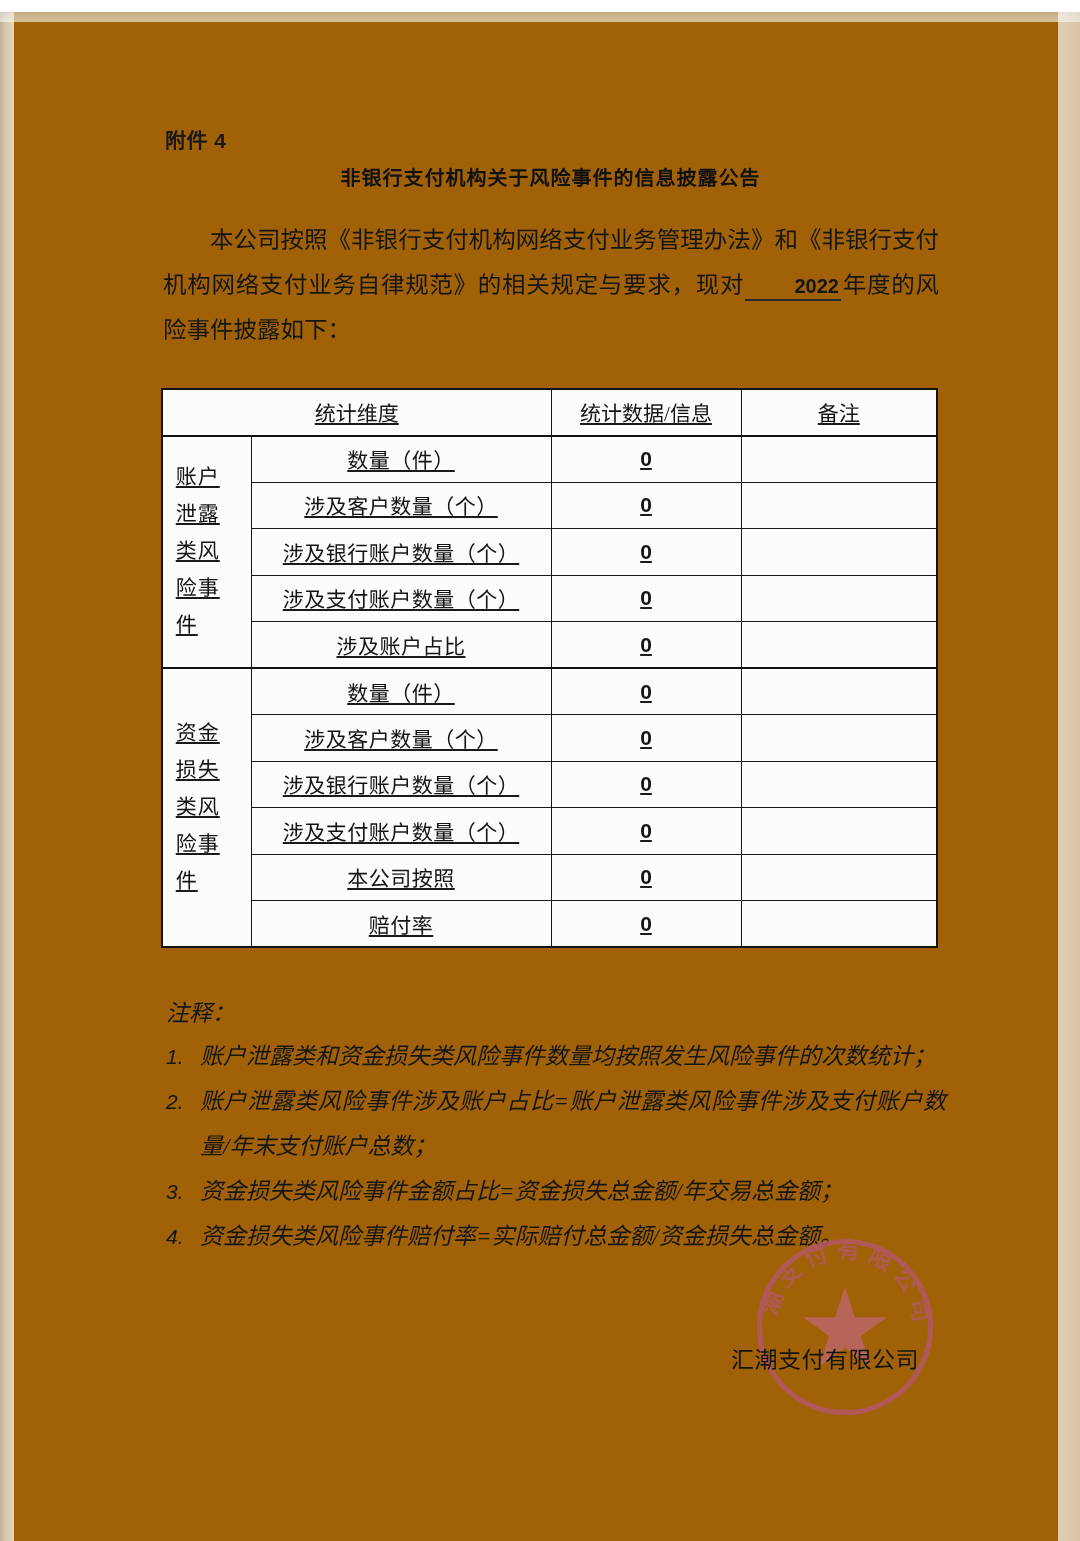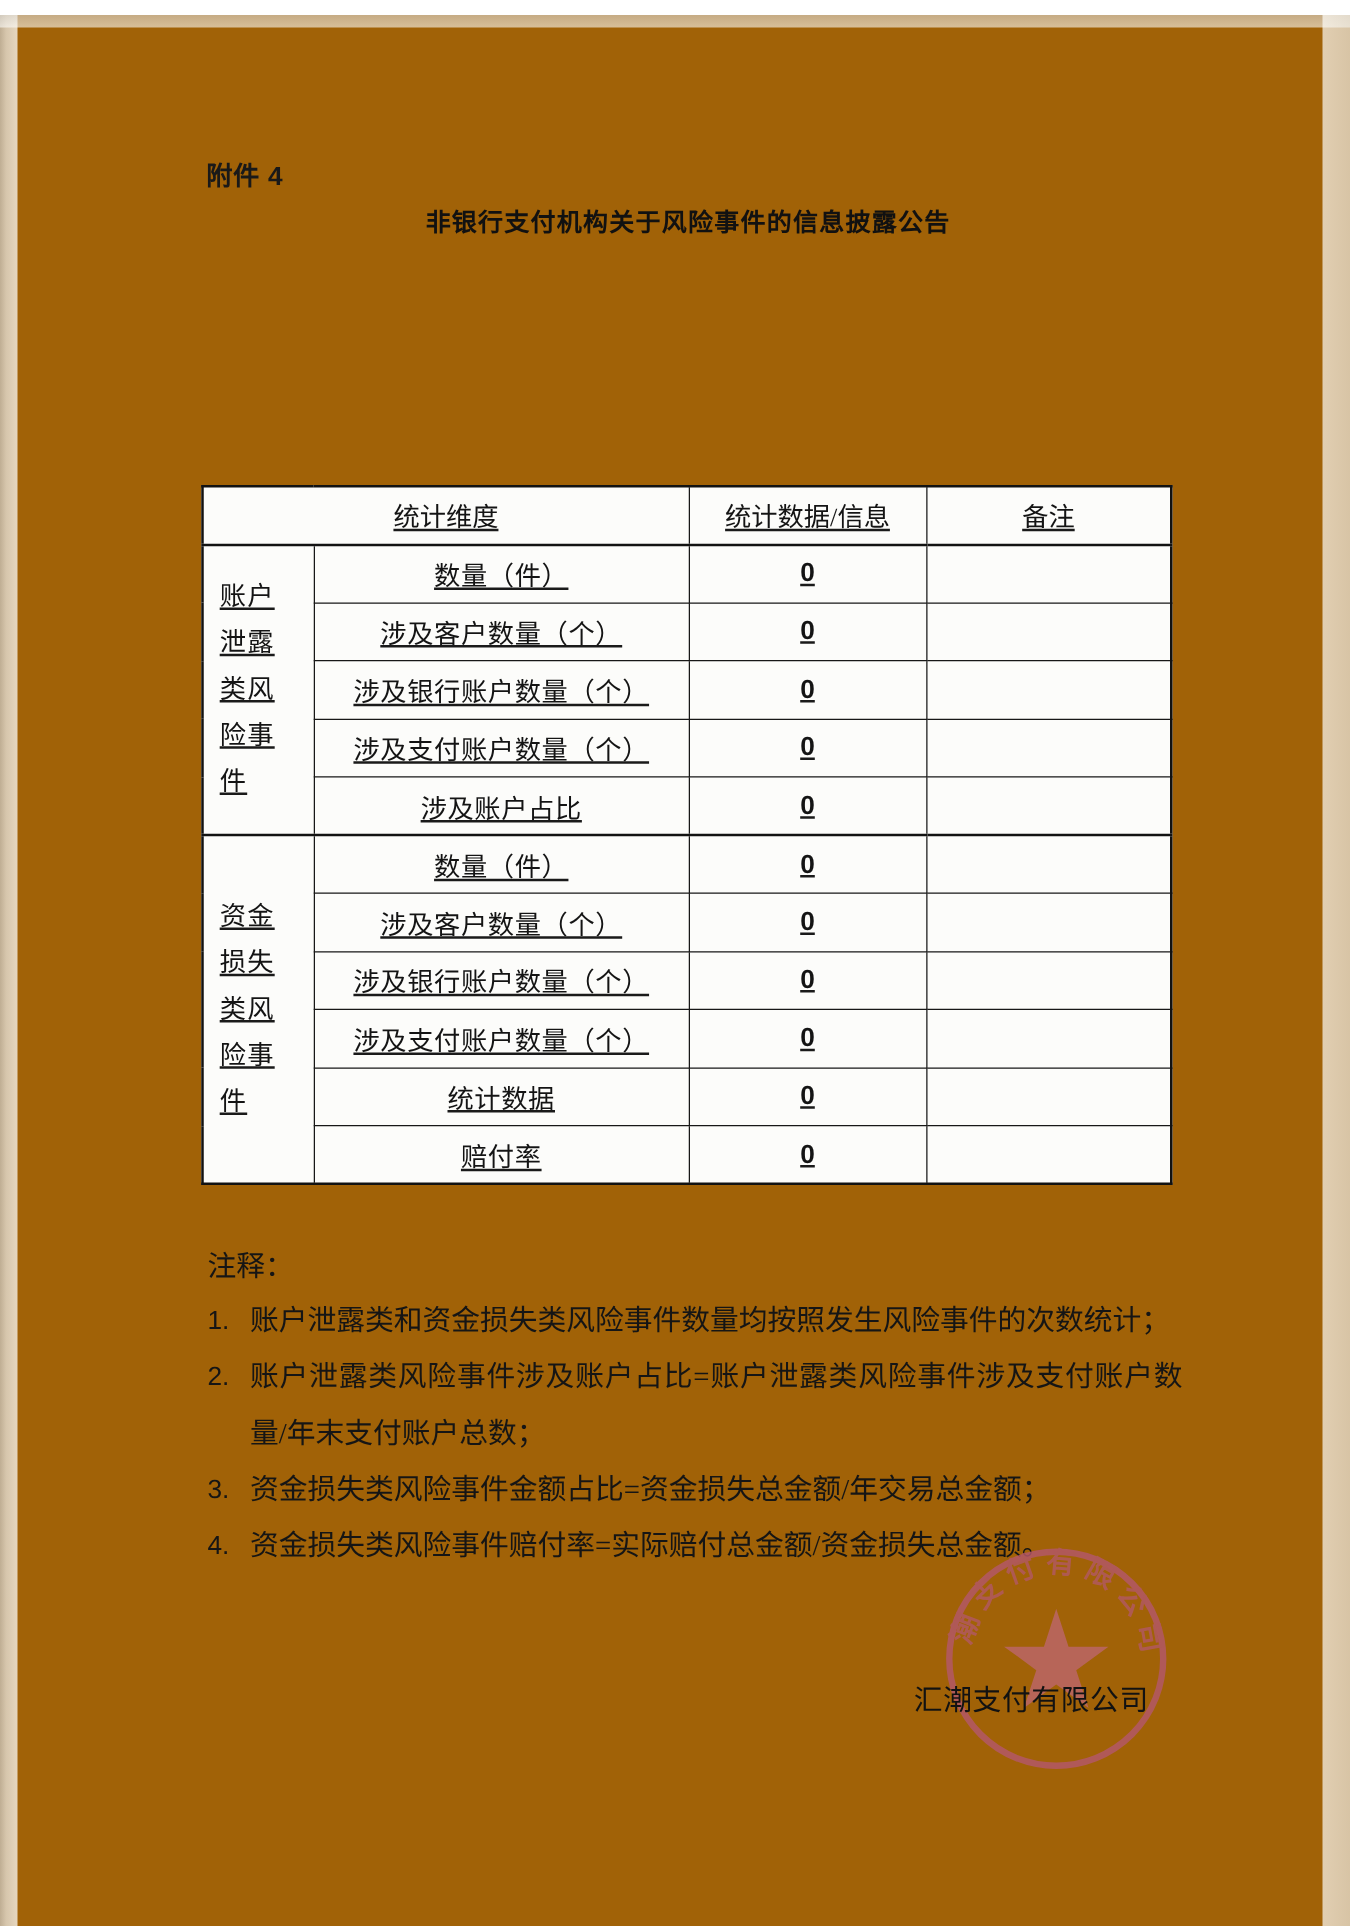--- a/index.html
+++ b/index.html
@@ -233,6 +233,7 @@
 
   <div id="doc-title">非银行支付机构关于风险事件的信息披露公告</div>
 
+  <div id="intro-paragraph"><span>本公司按照《非银行支付机构网络支付业务管理办法》和《非银行支付机构网络支付业务自律规范》的相关规定与要求，现对</span><span class="year-blank">2022</span><span>年度的风险事件披露如下：</span></div>
 
   <div id="risk-table-wrap">
     <table class="risk-table">

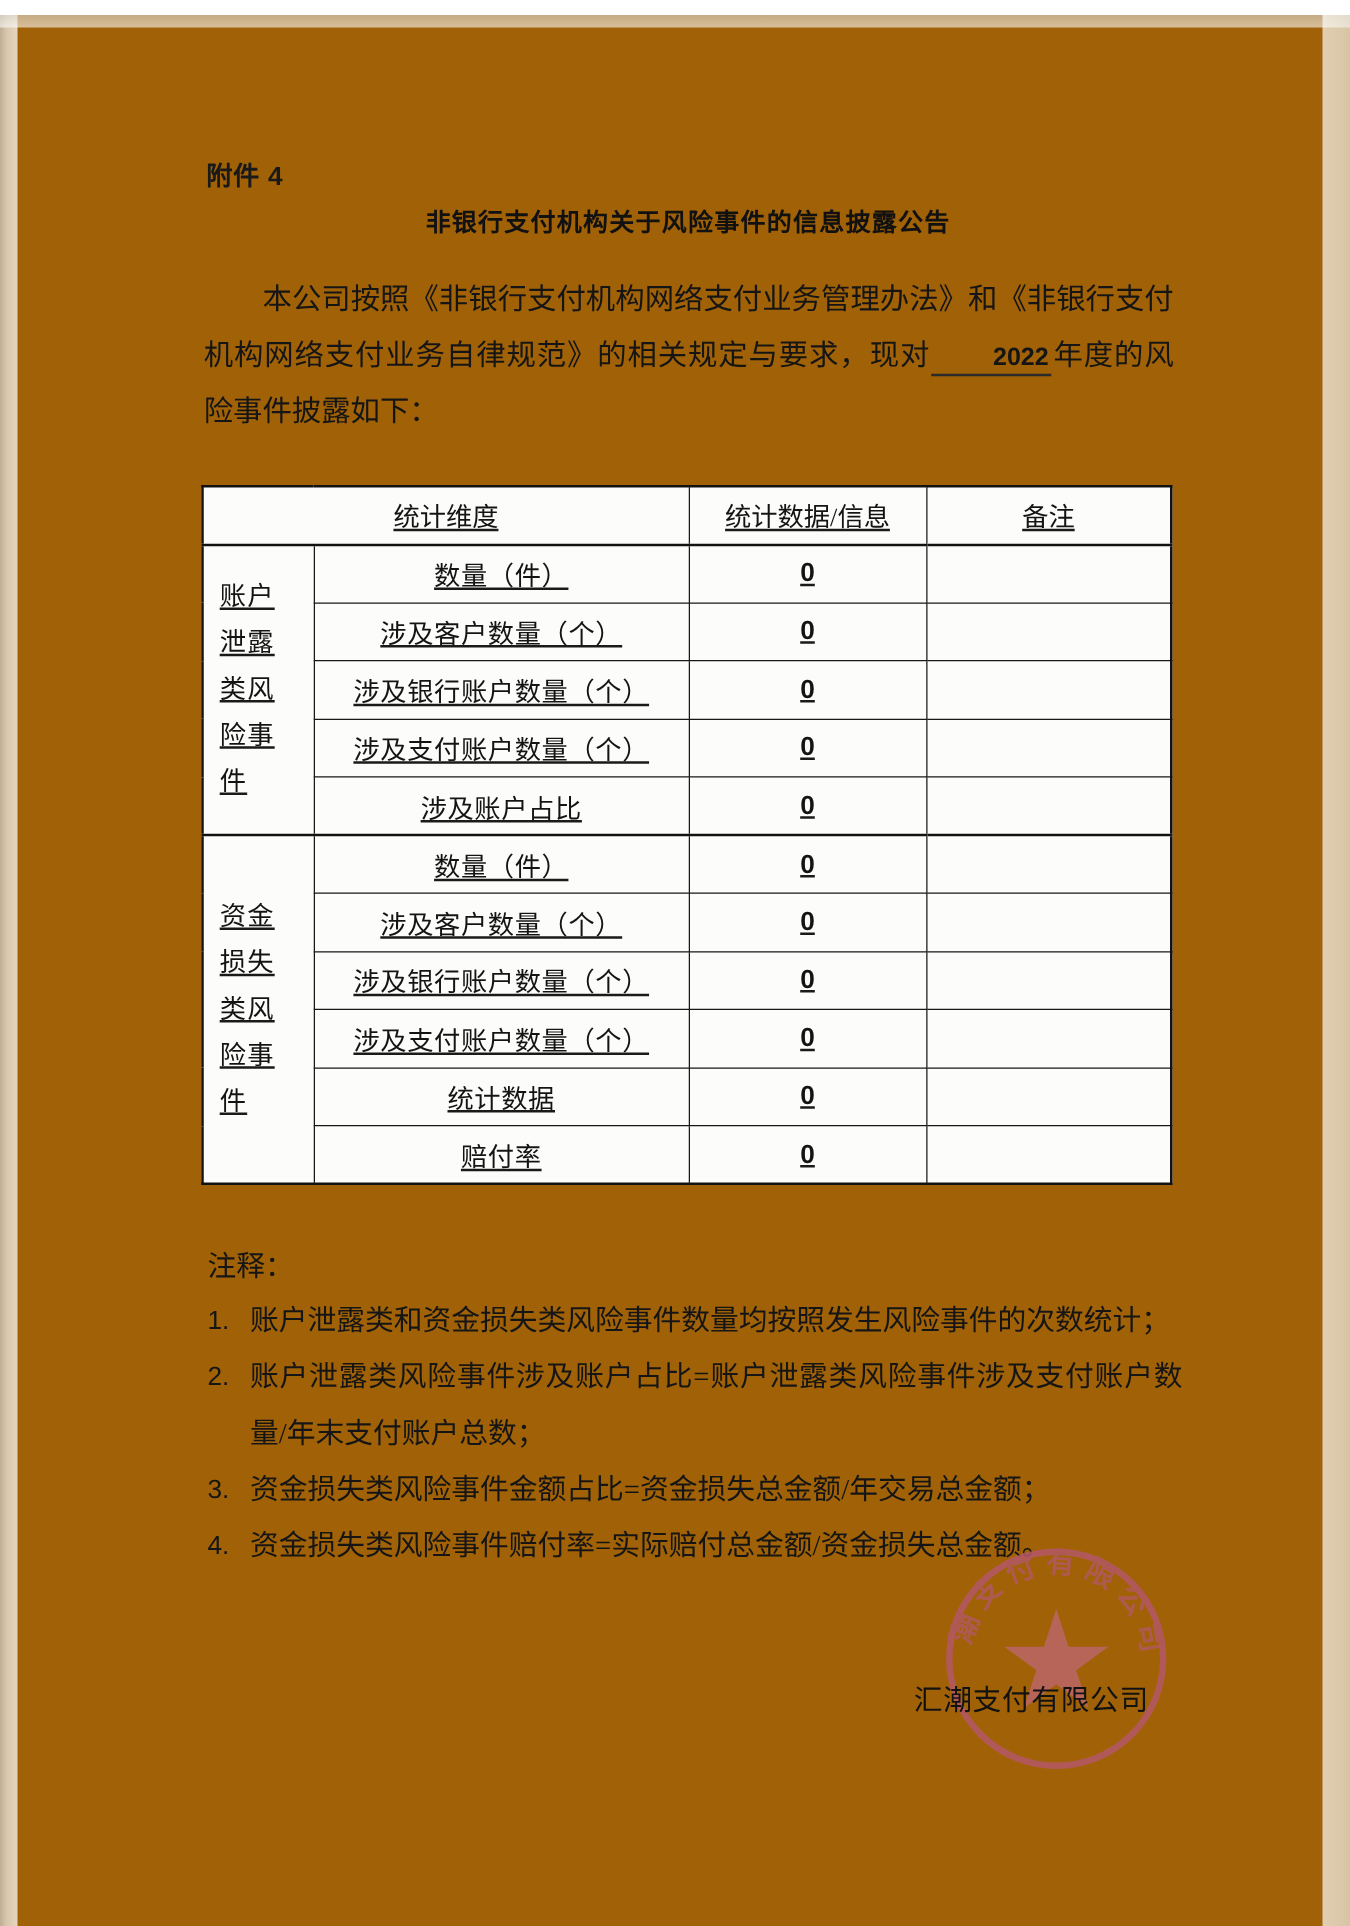--- a/index.html
+++ b/index.html
@@ -301,7 +301,7 @@
             <td class="note-cell"></td>
           </tr>
           <tr>
-            <td class="dim-cell">统计数据</td>
+            <td class="dim-cell">本公司按照</td>
             <td class="data-cell">0</td>
             <td class="note-cell"></td>
           </tr>

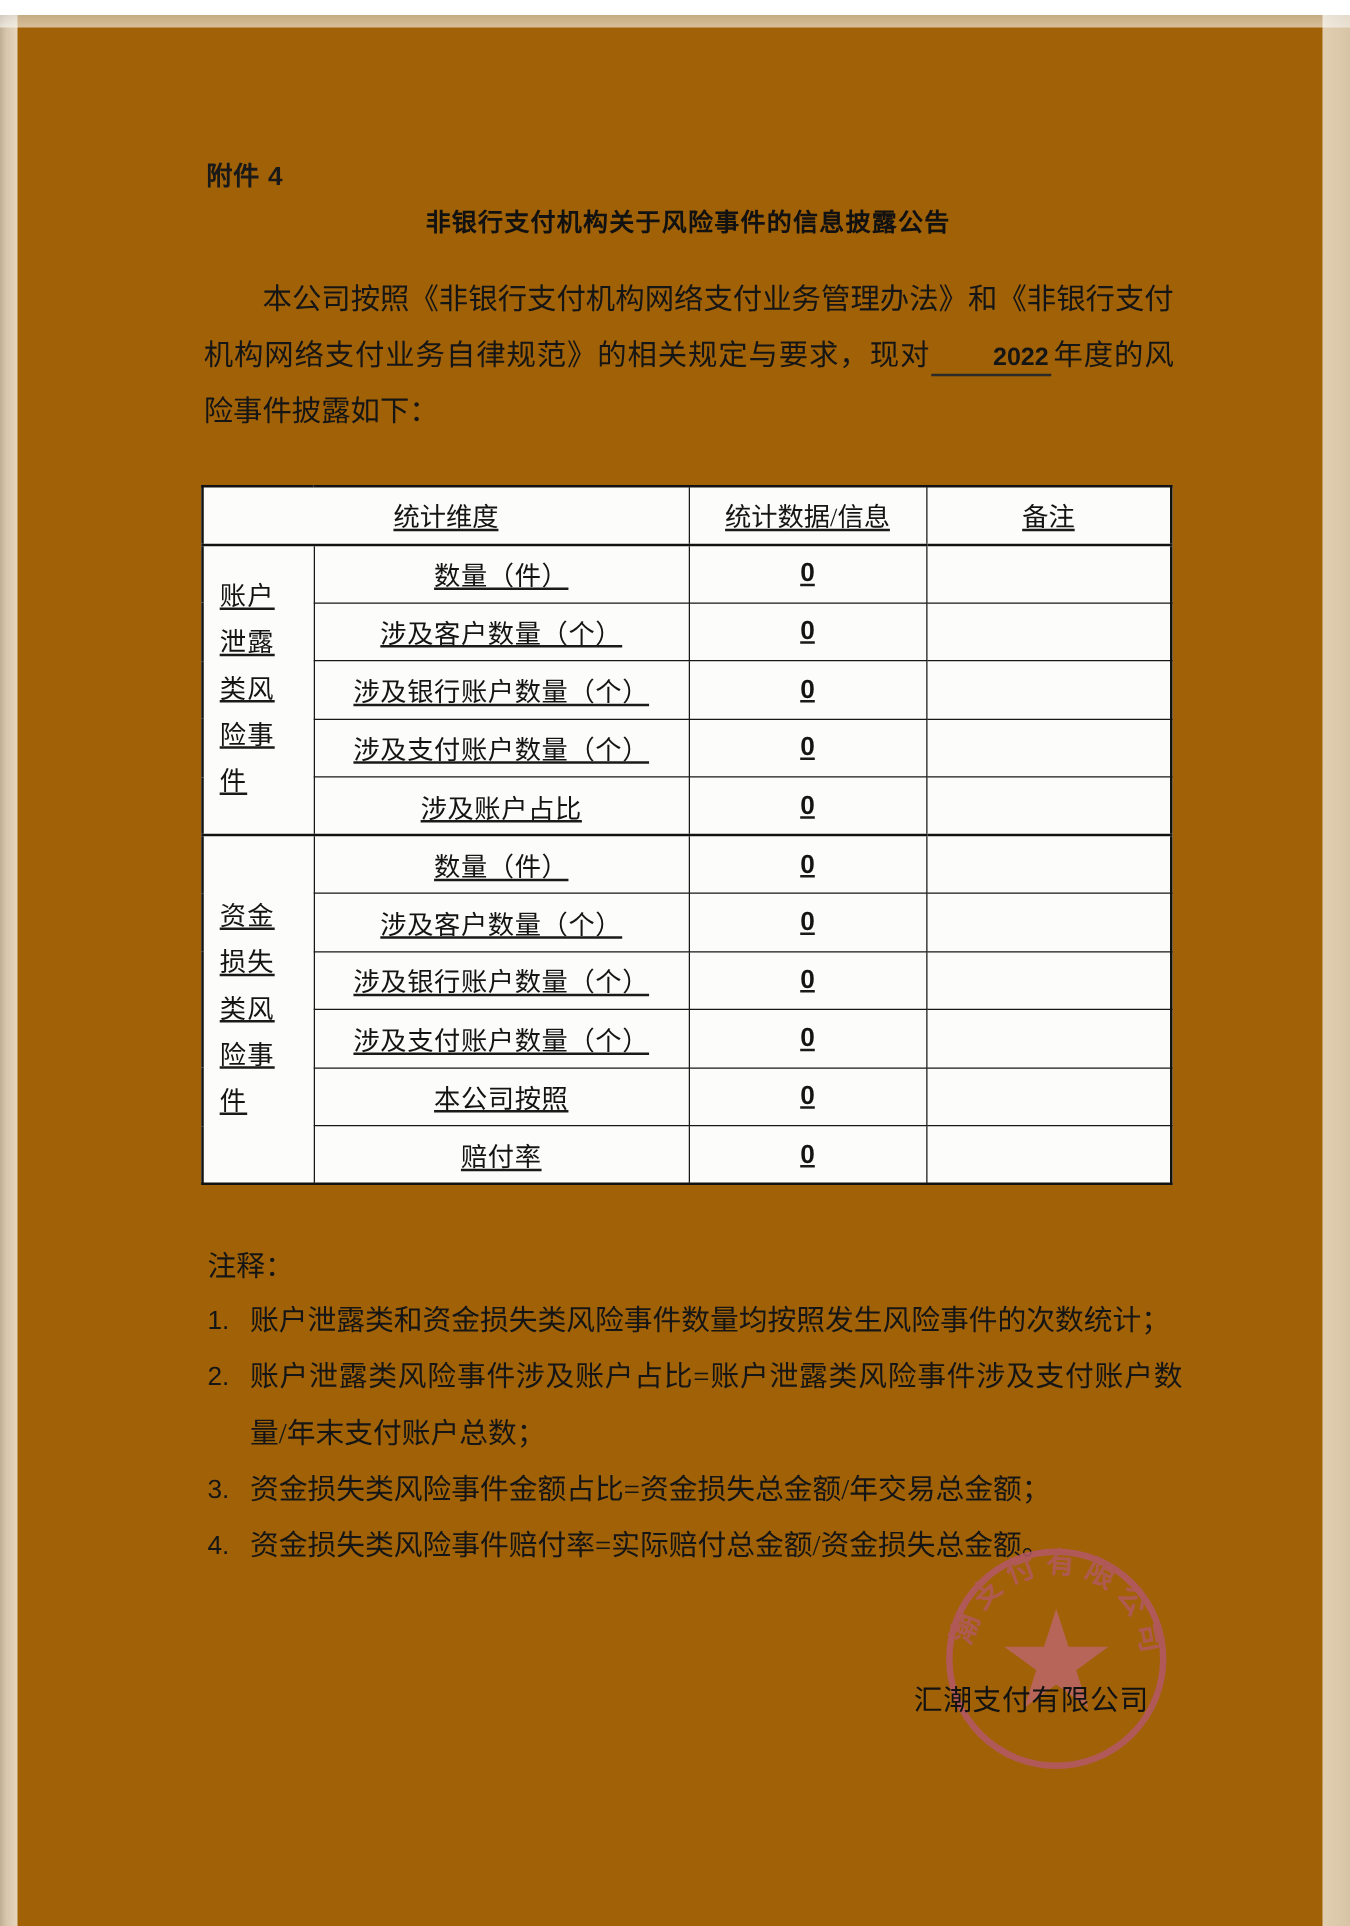--- a/index.html
+++ b/index.html
@@ -163,6 +163,7 @@
     left: 166px;
     top: 982px;
     width: 780px;
+    font-style: italic;
   }
   #notes-title {
     font-size: 23px;

